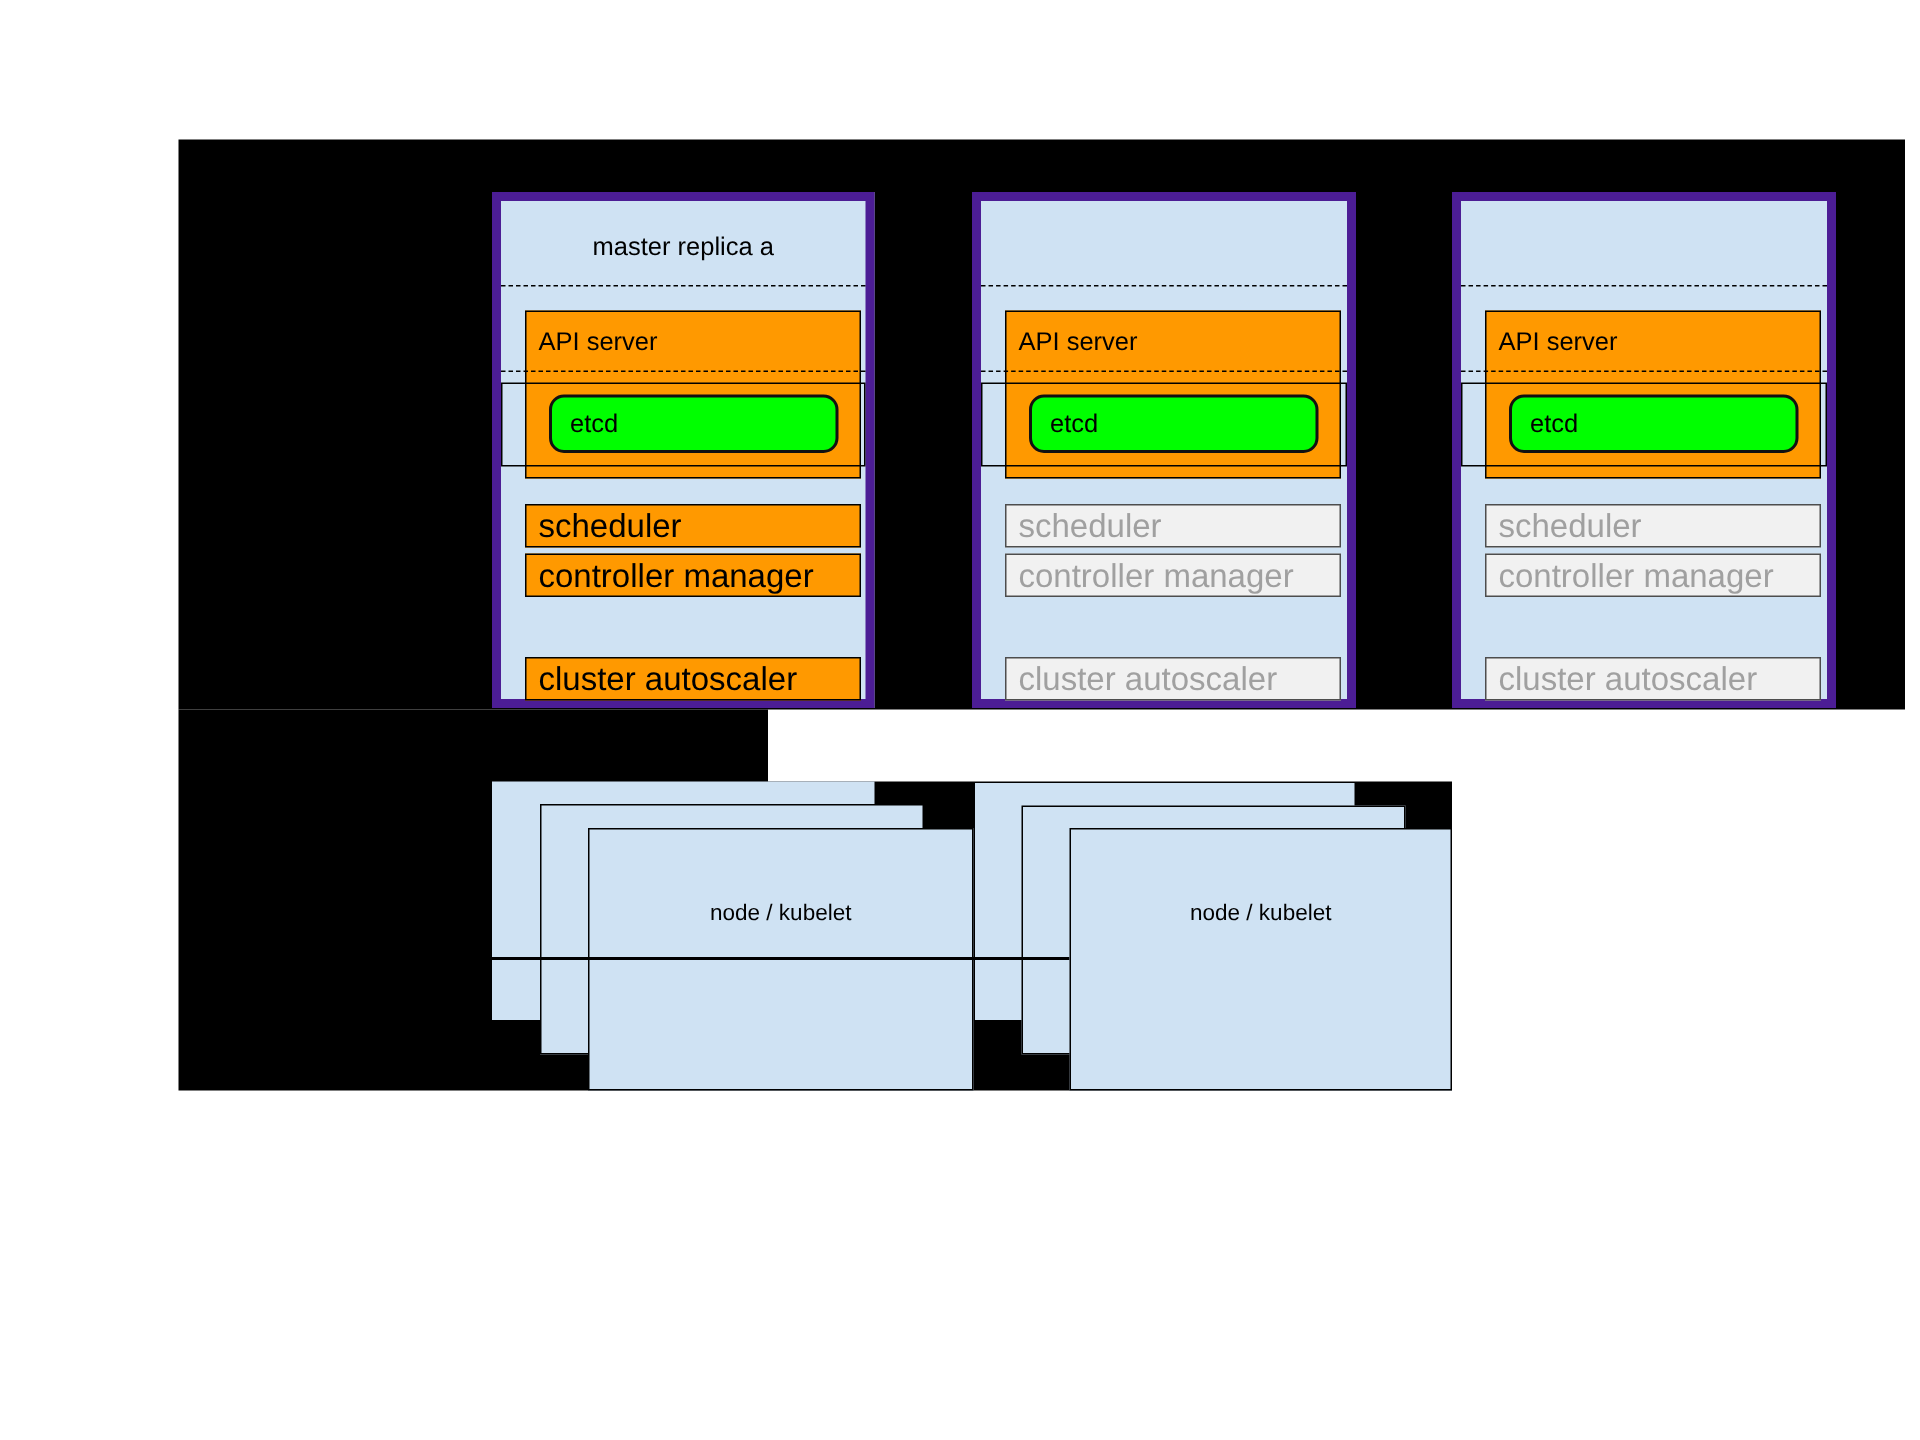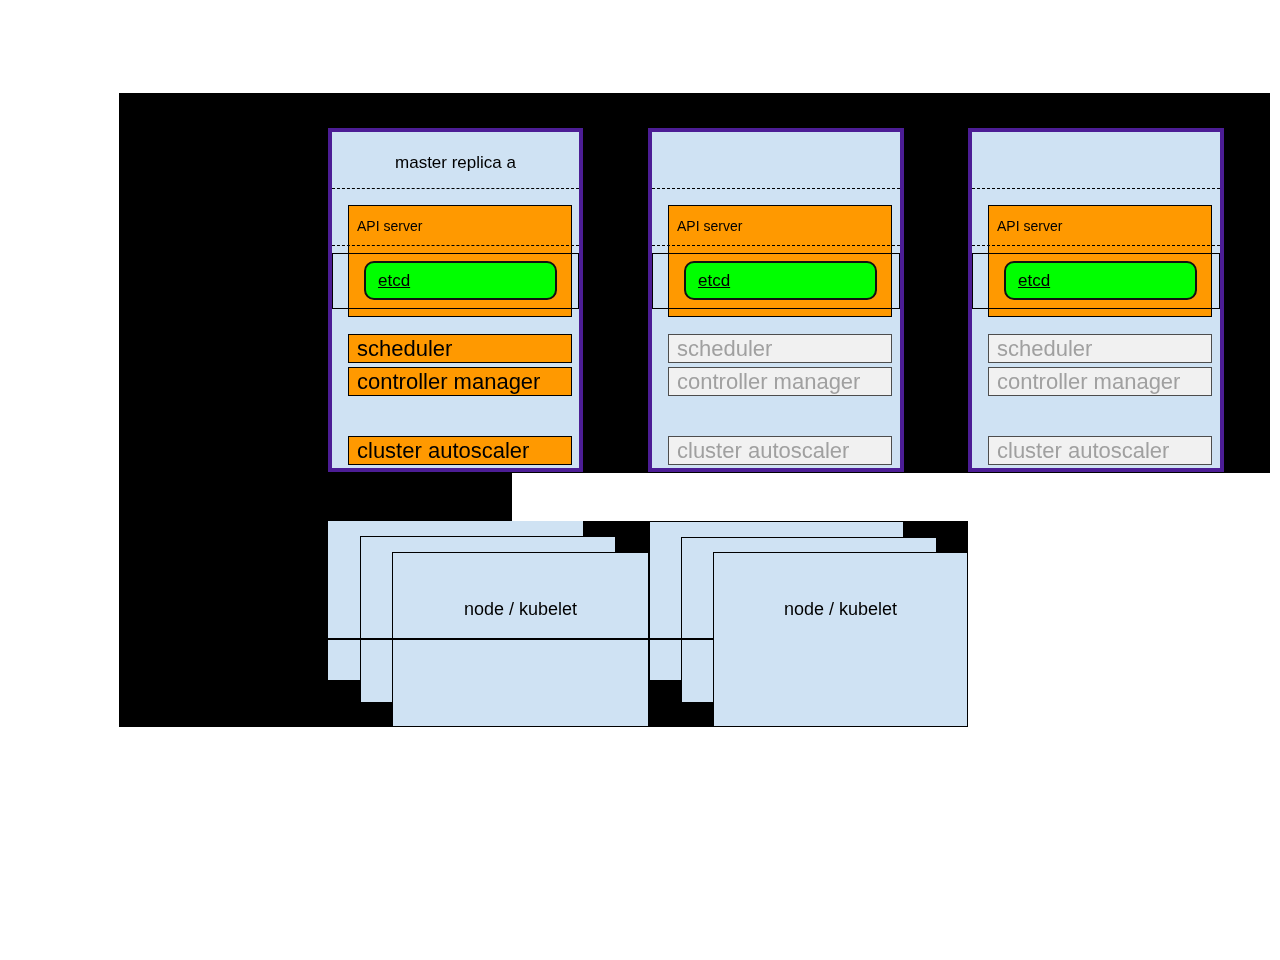--- a/index.html
+++ b/index.html
@@ -9,7 +9,7 @@
   .bg{position:absolute;background:#000000;}
   
   .master{position:absolute;top:128px;width:255px;height:344px;background:#cfe2f3;
-          border:4px solid #4c1d95;box-sizing:border-box;}
+          border:6px solid #4c1d95;box-sizing:border-box;}
   .m-title{position:absolute;top:21px;left:0;width:100%;text-align:center;
            font-size:17px;line-height:20px;}
   .dashline{position:absolute;left:0;right:0;height:0;border-top:1px dashed #000;}

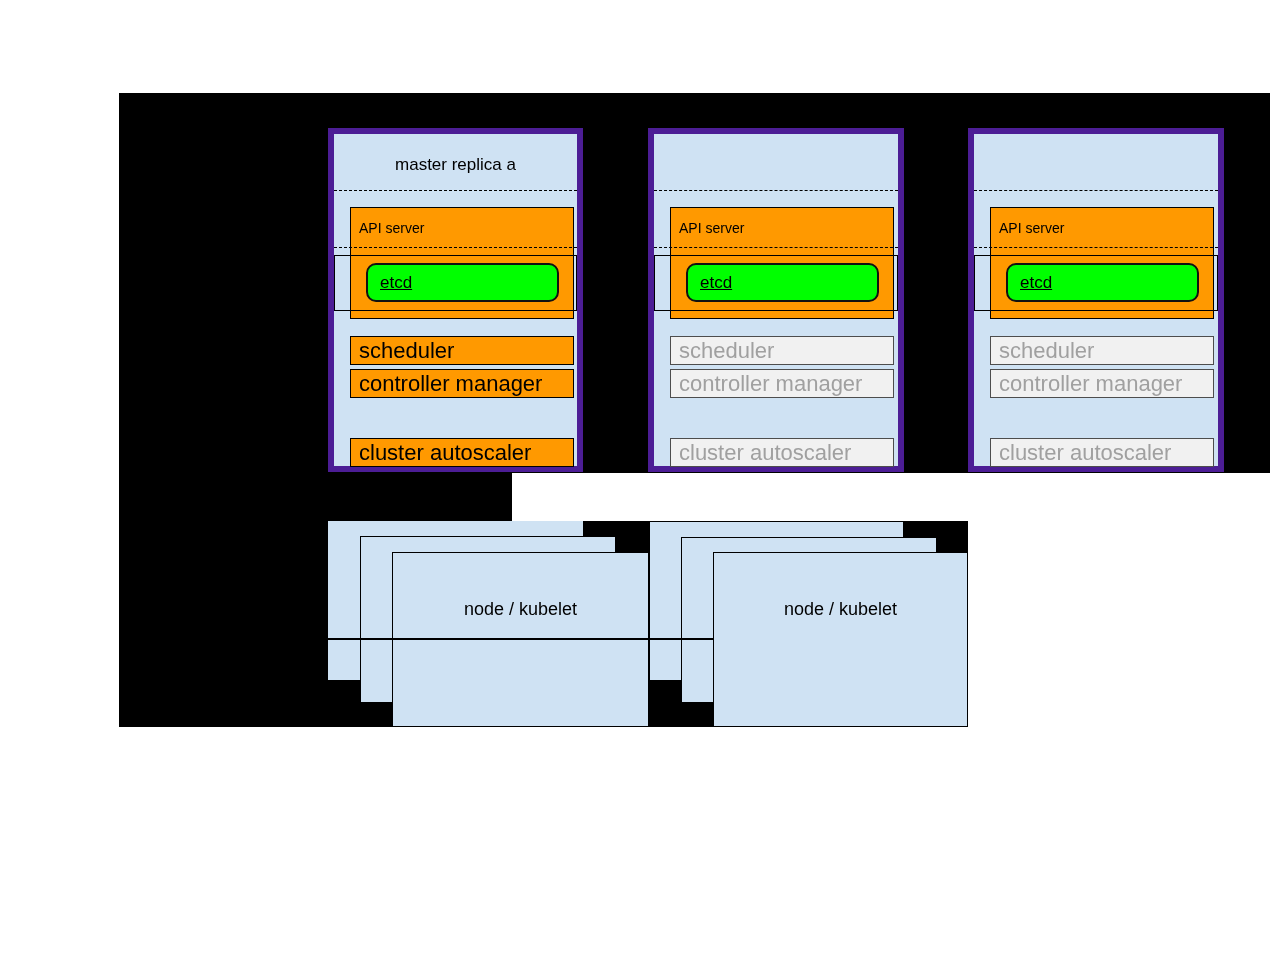--- a/index.html
+++ b/index.html
@@ -15,7 +15,7 @@
   .dashline{position:absolute;left:0;right:0;height:0;border-top:1px dashed #000;}
   .apibox{position:absolute;left:16px;top:73px;width:224px;height:112px;
           background:#ff9900;border:1px solid #000;box-sizing:border-box;}
-  .apibox .lbl{position:absolute;top:10px;left:8px;font-size:14px;line-height:20px;}
+  .apibox .lbl{position:absolute;top:10px;left:8px;font-size:17px;line-height:20px;}
   .etcdbox{position:absolute;left:32px;top:129px;width:193px;height:39px;
            background:#00ff00;border:2px solid #111;border-radius:10px;box-sizing:border-box;}
   .etcdbox .lbl{position:absolute;top:8px;left:12px;font-size:17px;line-height:20px;text-decoration:underline;}

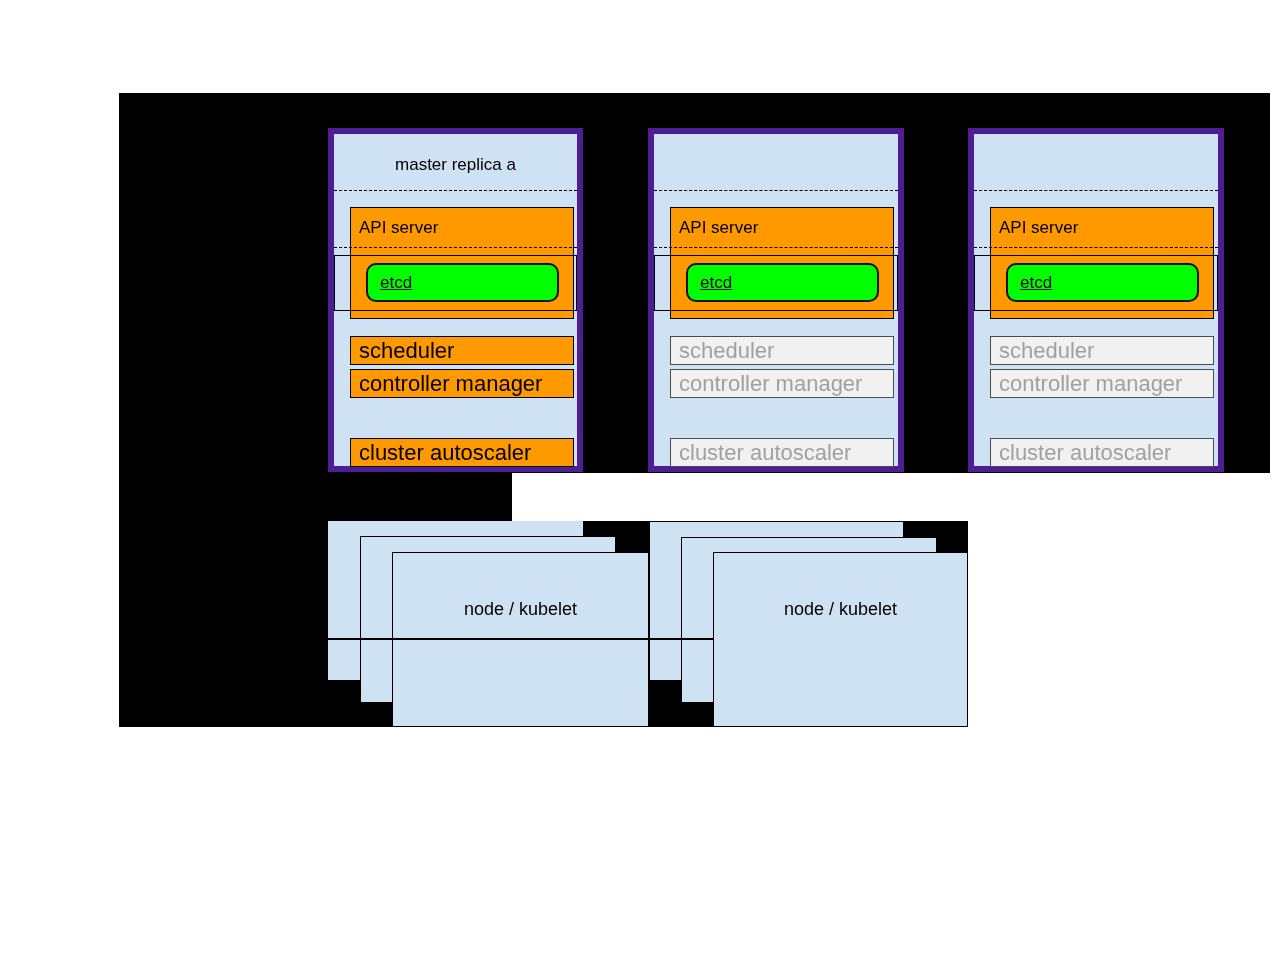--- a/index.html
+++ b/index.html
@@ -18,7 +18,7 @@
   .apibox .lbl{position:absolute;top:10px;left:8px;font-size:17px;line-height:20px;}
   .etcdbox{position:absolute;left:32px;top:129px;width:193px;height:39px;
            background:#00ff00;border:2px solid #111;border-radius:10px;box-sizing:border-box;}
-  .etcdbox .lbl{position:absolute;top:8px;left:12px;font-size:17px;line-height:20px;text-decoration:underline;}
+  .etcdbox .lbl{position:absolute;top:8px;left:12px;font-size:17px;line-height:20px;}
   .band{position:absolute;left:0;right:0;top:121px;height:56px;
         border:1px solid #000;box-sizing:border-box;background:transparent;}
   .sub{position:absolute;left:16px;width:224px;height:29px;box-sizing:border-box;

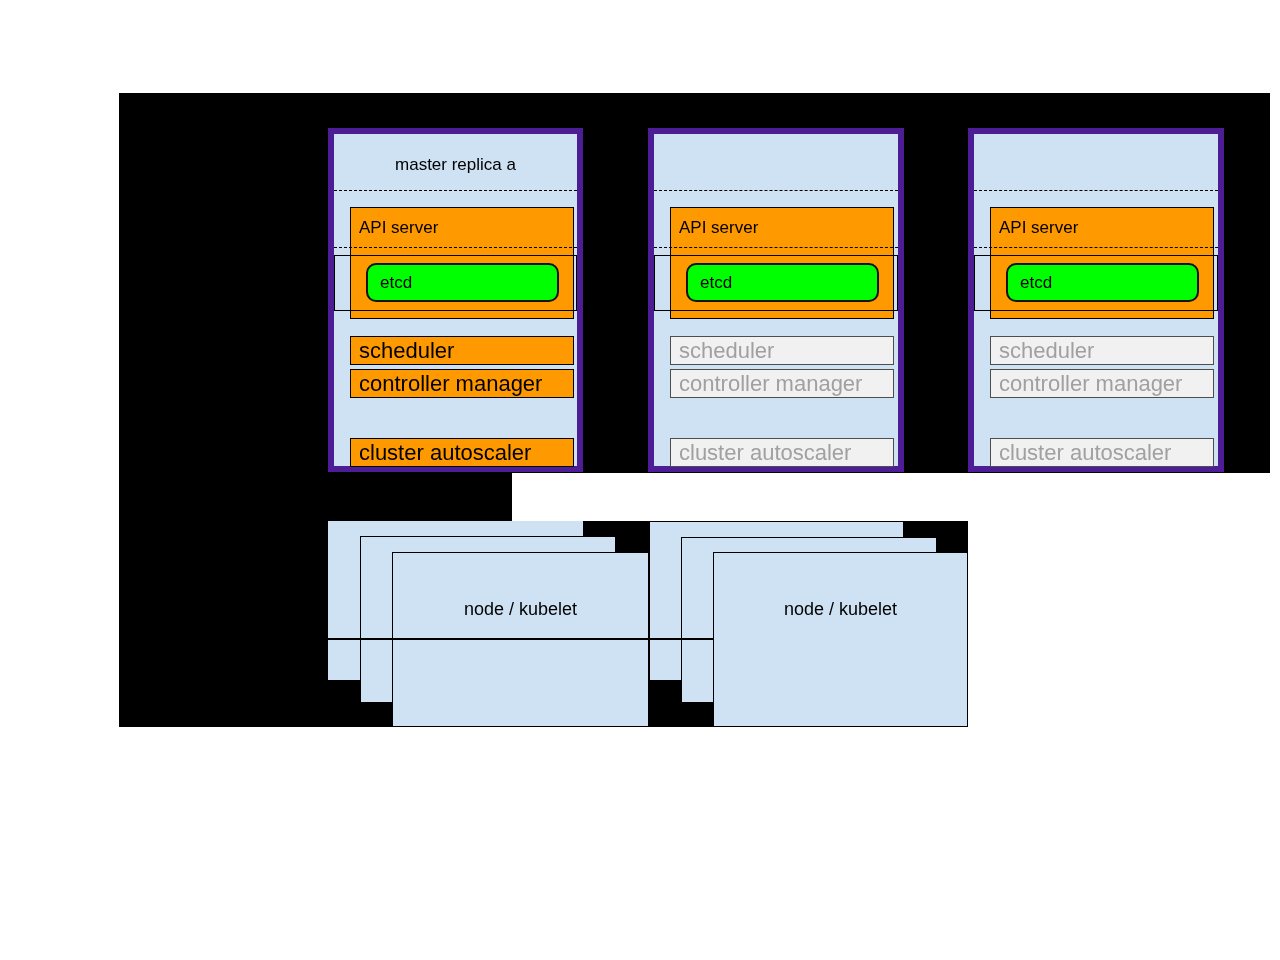--- a/index.html
+++ b/index.html
@@ -30,7 +30,7 @@
   .node-back{position:absolute;background:#cfe2f3;}
   .node-card{position:absolute;background:#cfe2f3;border:1px solid #000;box-sizing:border-box;}
   .node-label{position:absolute;top:46px;left:0;width:100%;text-align:center;
-              font-size:18px;line-height:20px;}
+              font-size:15px;line-height:20px;}
   .node-sep{position:absolute;background:#000;}
 </style>
 </head>

